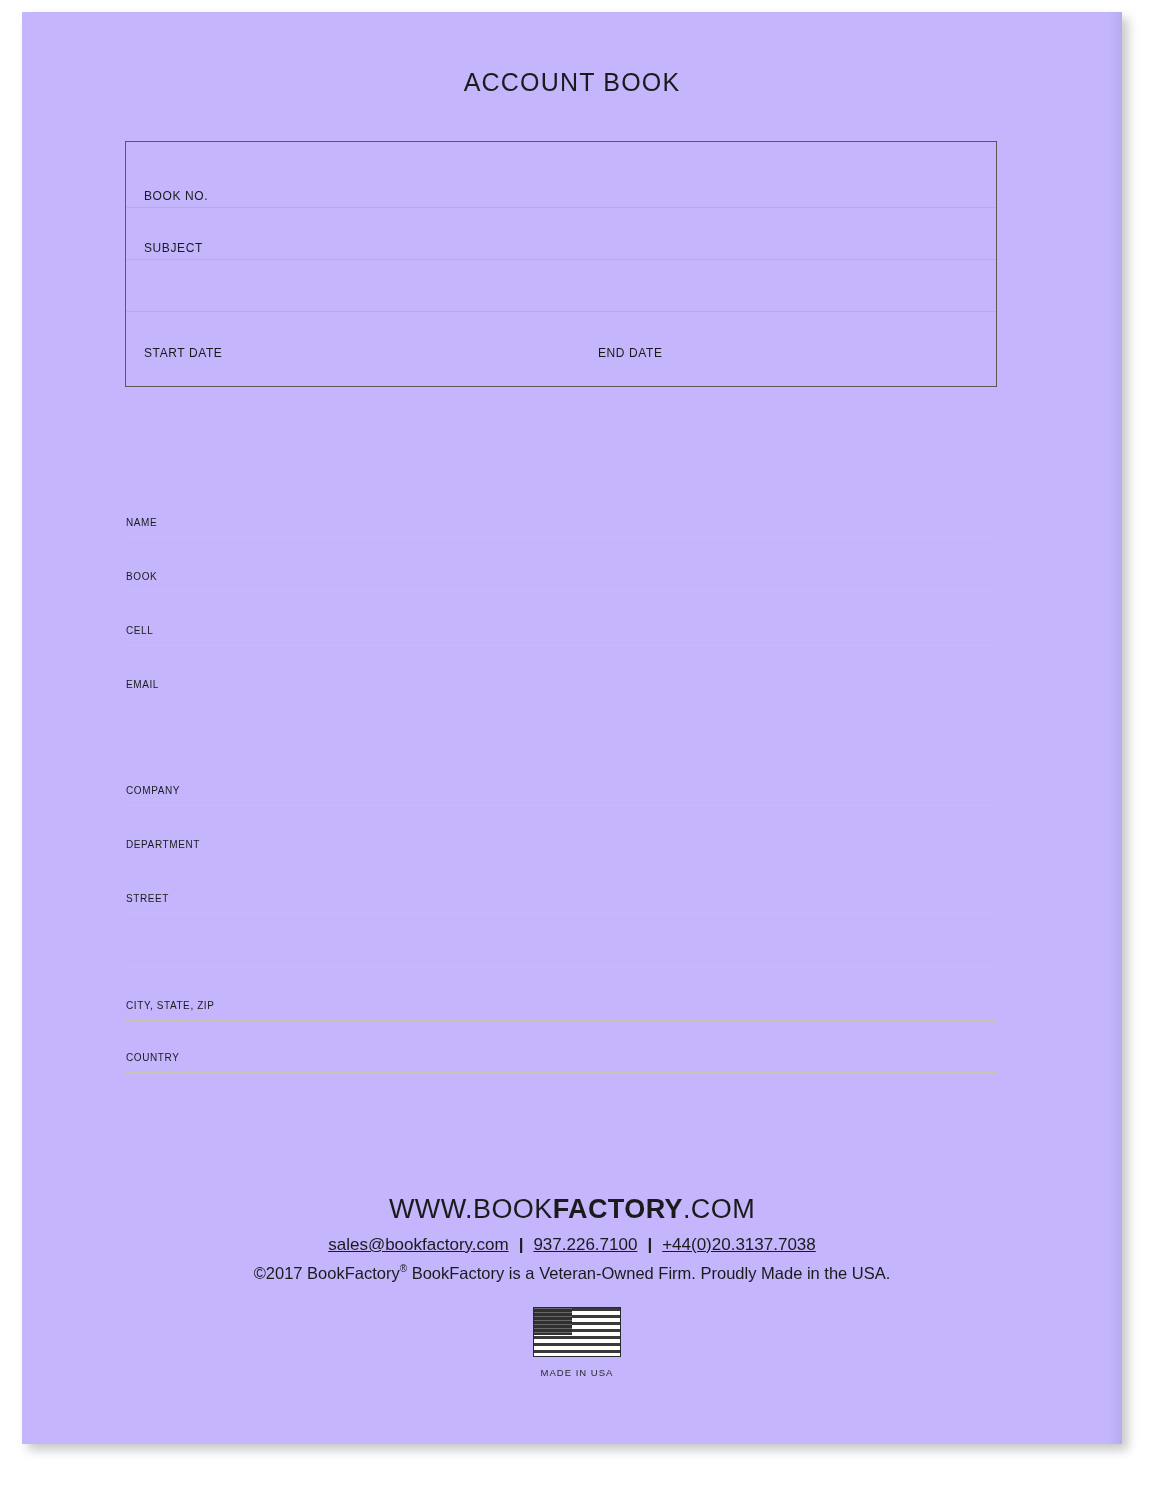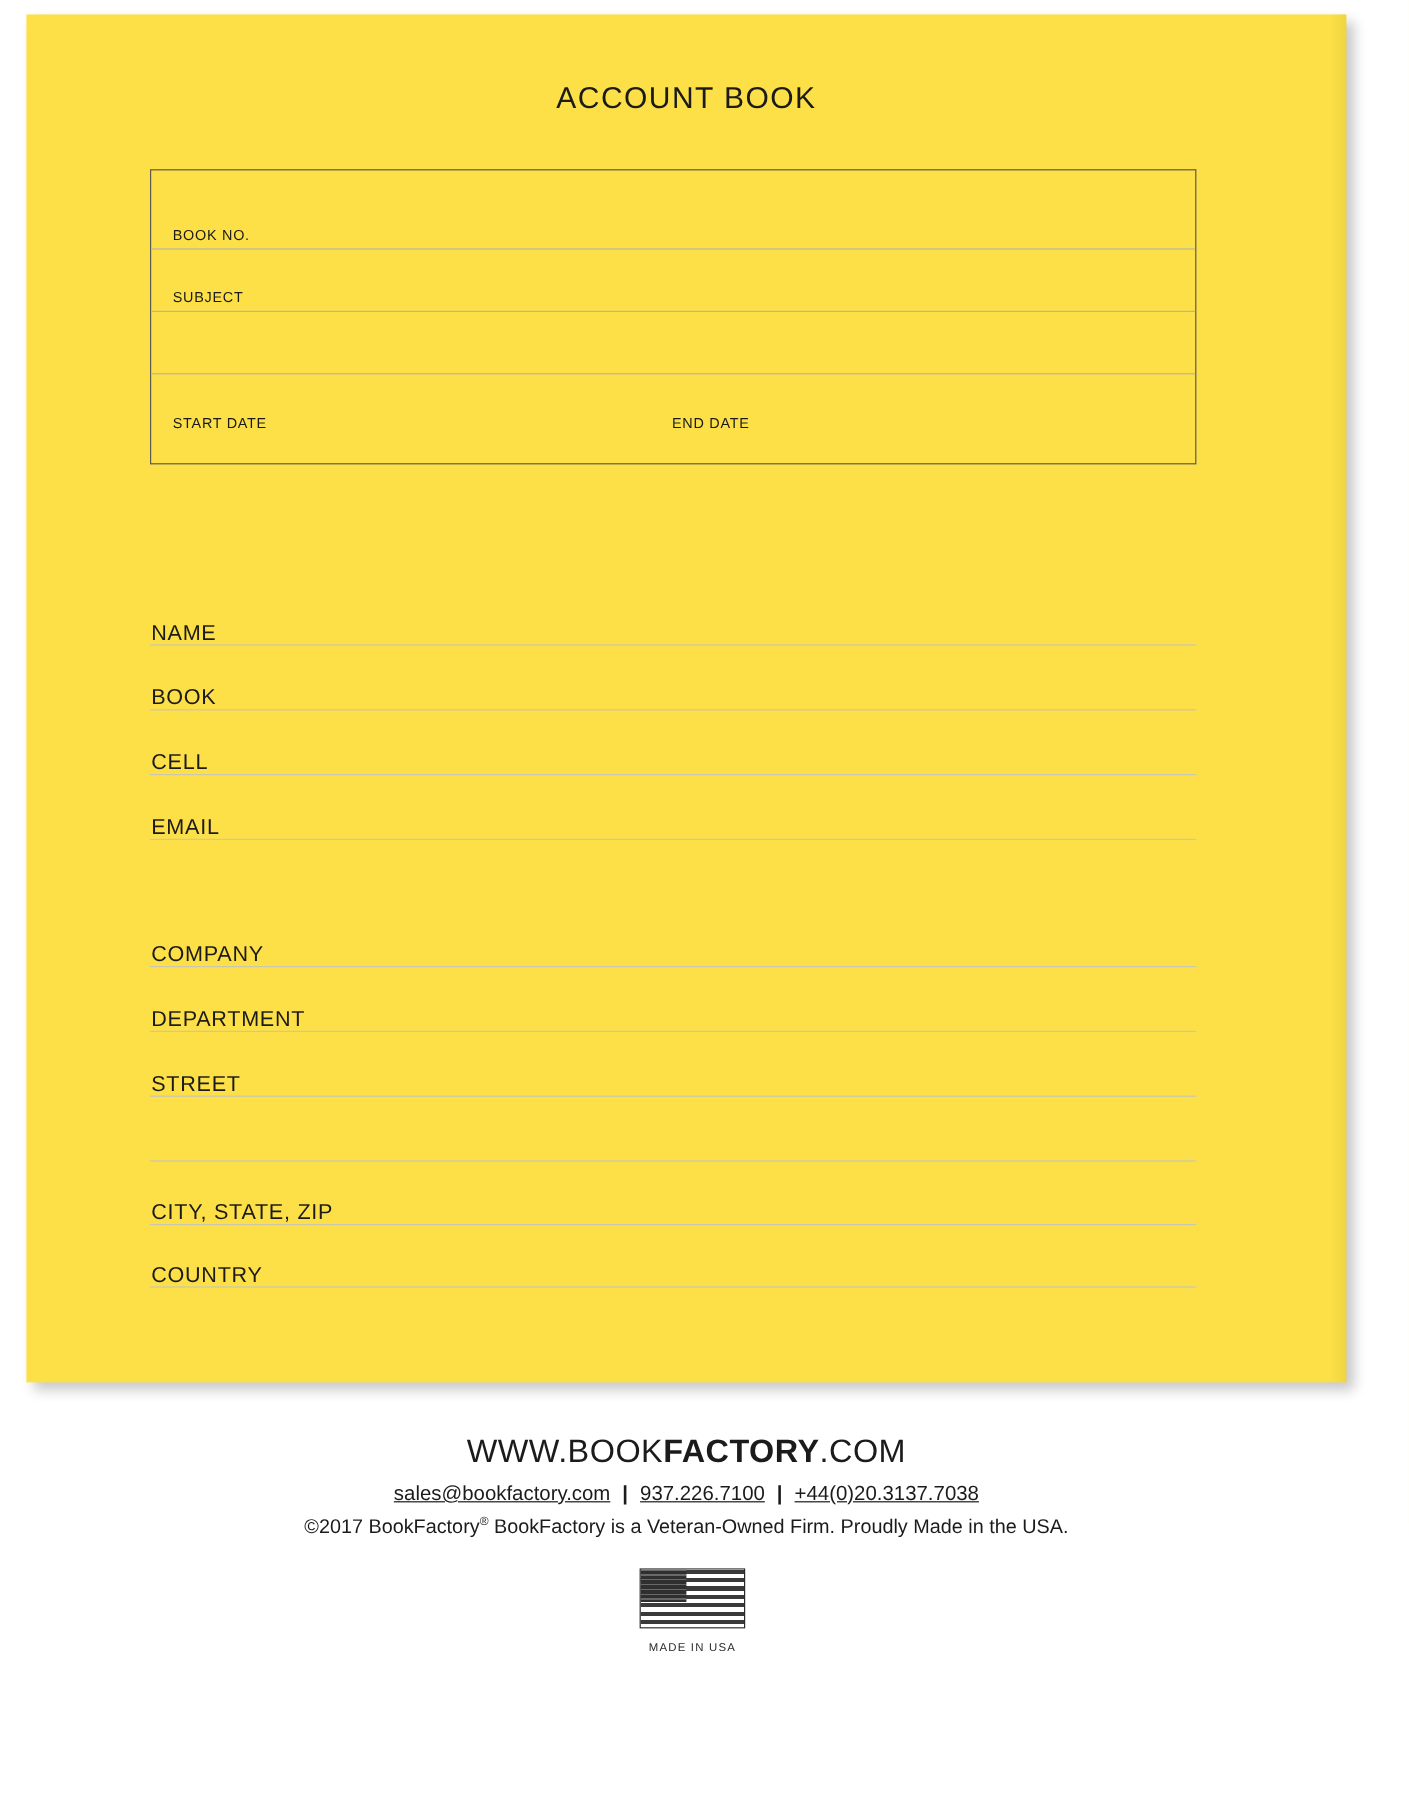--- a/index.html
+++ b/index.html
@@ -21,8 +21,8 @@
     left: 22px;
     top: 12px;
     width: 1100px;
-    height: 1140px;
-    background: #fde047;
+    height: 1432px;
+    background: #c4b5fd;
     box-shadow: 6px 6px 10px rgba(0,0,0,0.22);
   }
 

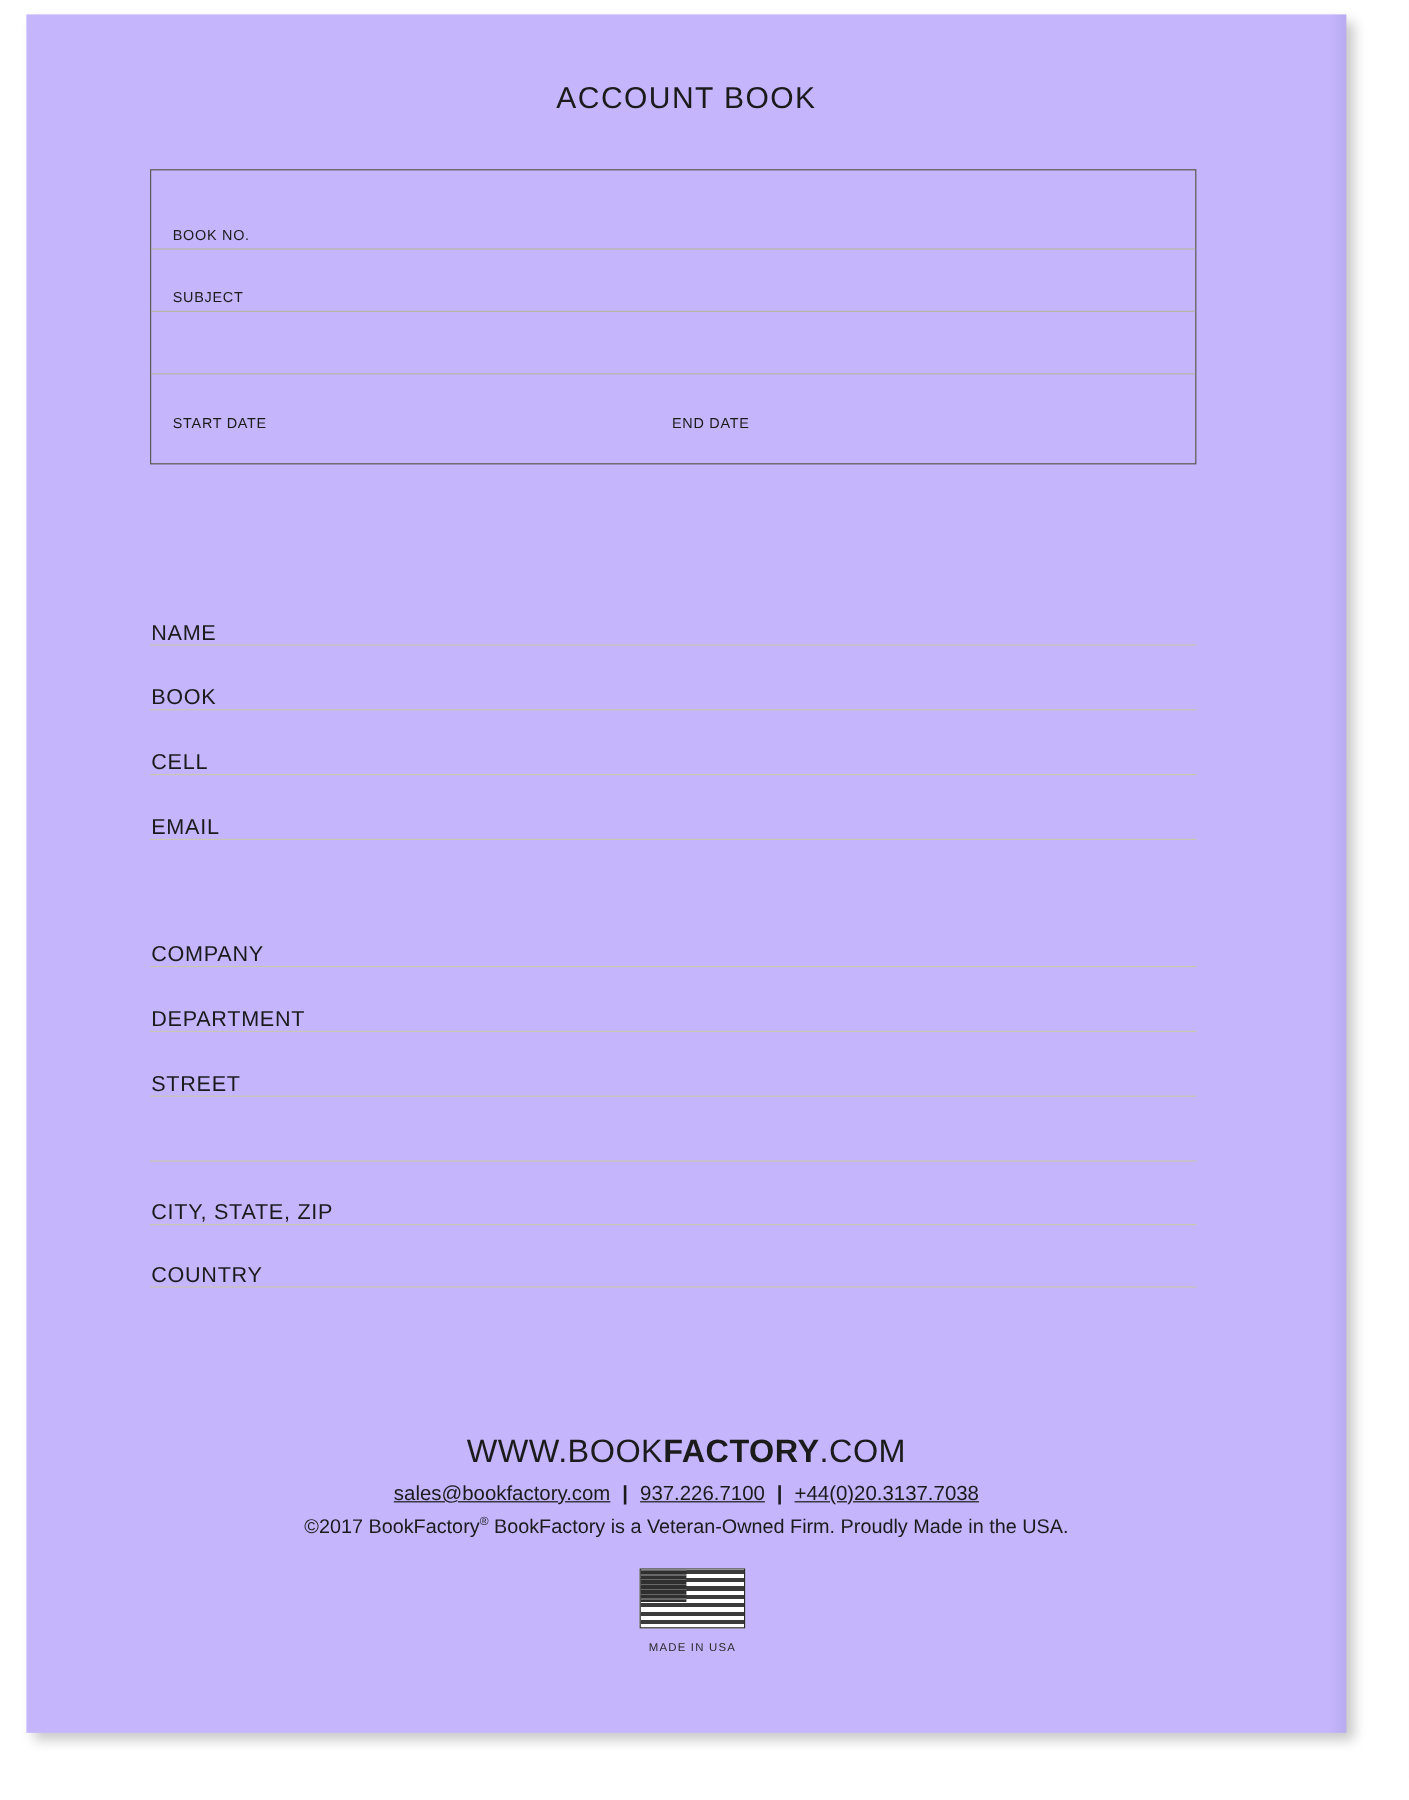--- a/index.html
+++ b/index.html
@@ -80,7 +80,7 @@
     letter-spacing: 0.6px;
   }
   .hb-label.left  { left: 18px; }
-  .hb-label.mid   { left: 434px; margin-top: 28px; }
+  .hb-label.mid   { left: 472px; margin-top: 28px; }
 
   
   .field {

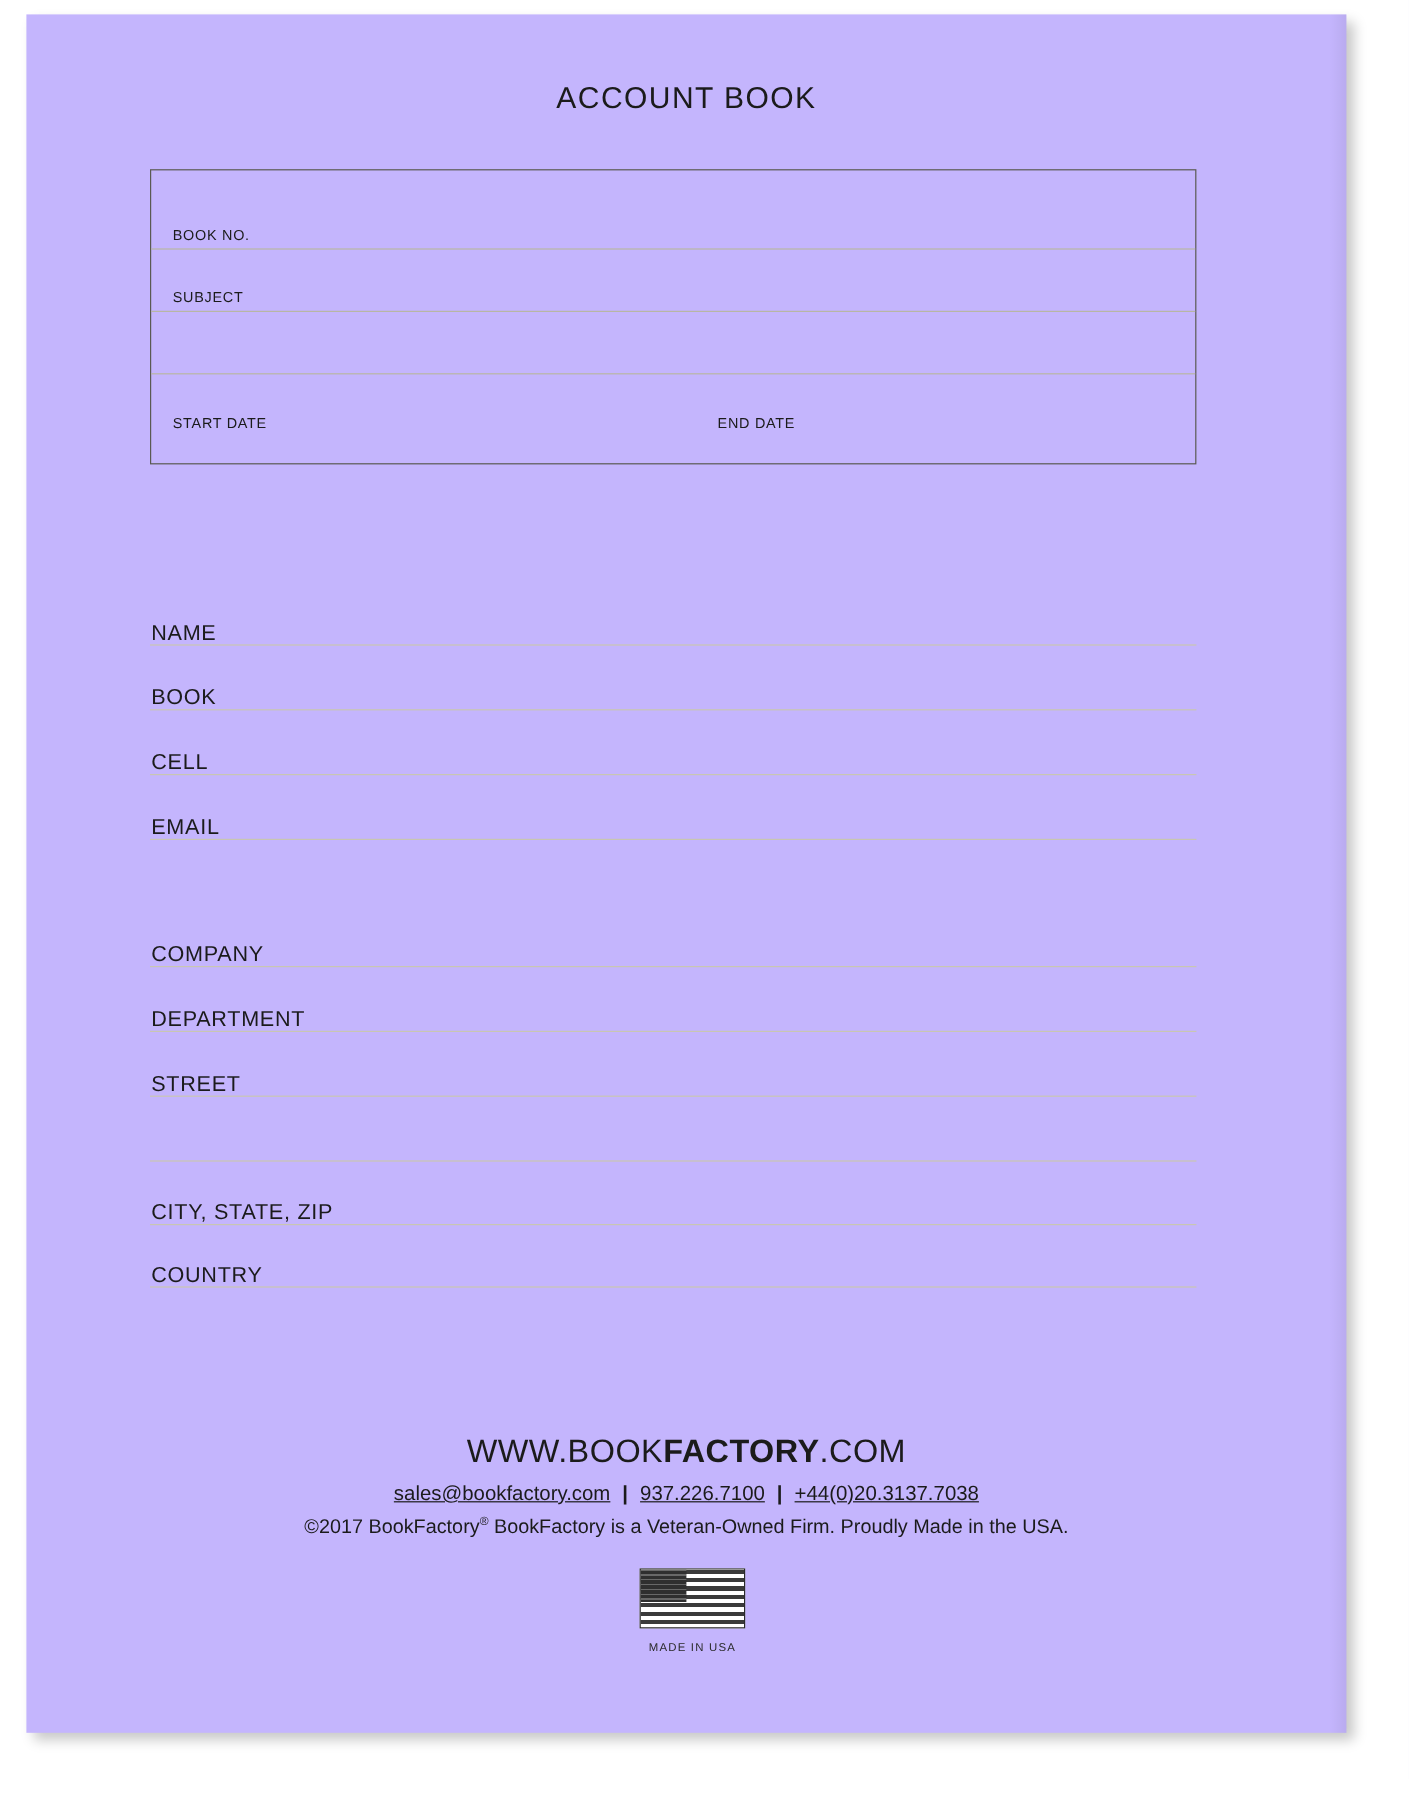--- a/index.html
+++ b/index.html
@@ -93,7 +93,7 @@
   .field-label {
     position: absolute;
     left: 104px;
-    font-size: 18px;
+    font-size: 10px;
     color: #1b1b1b;
     letter-spacing: 0.6px;
     background: transparent;

